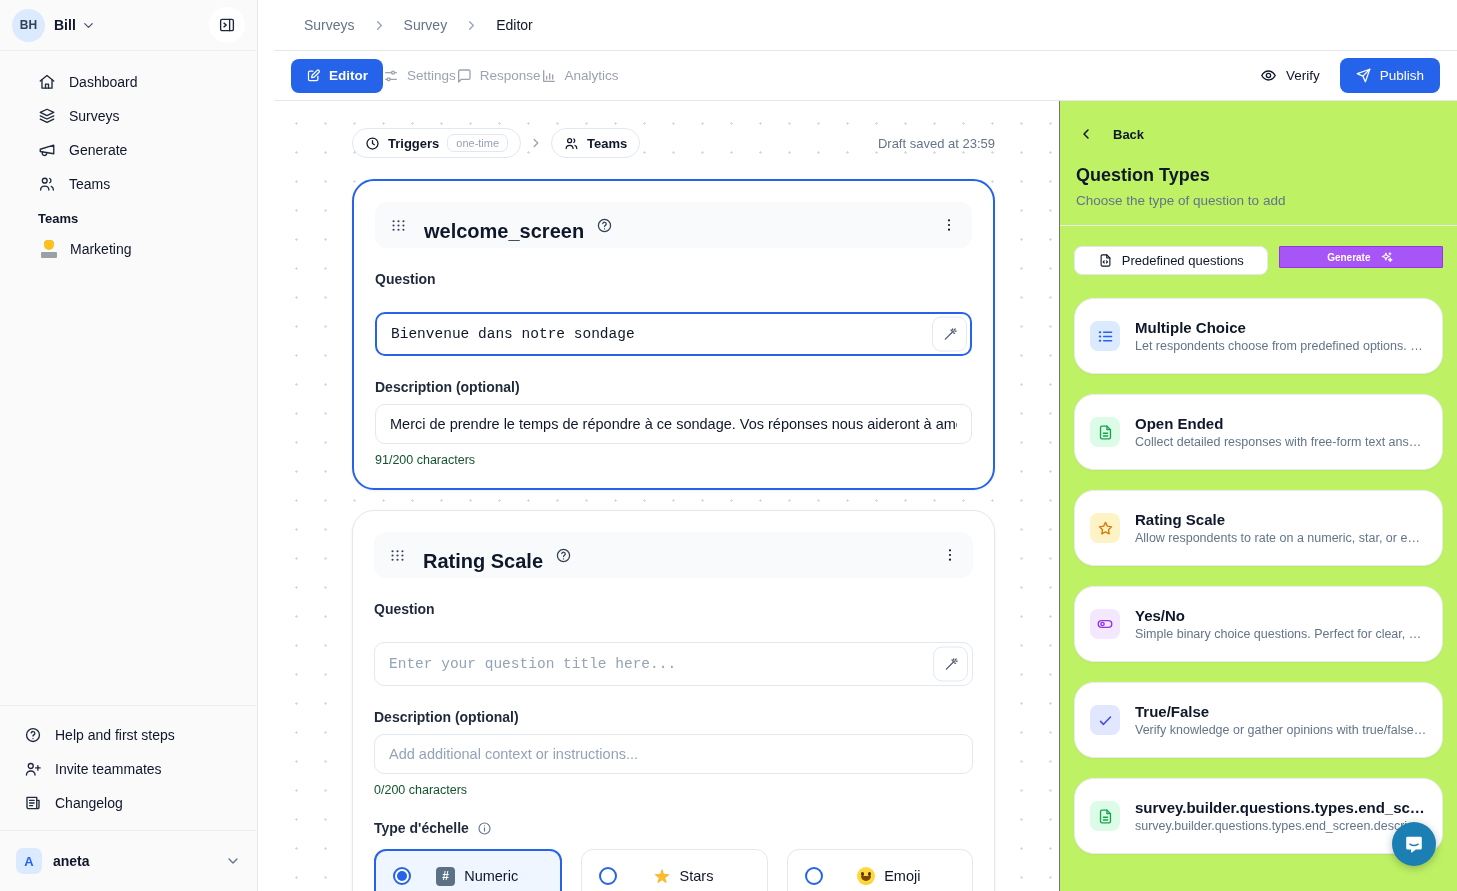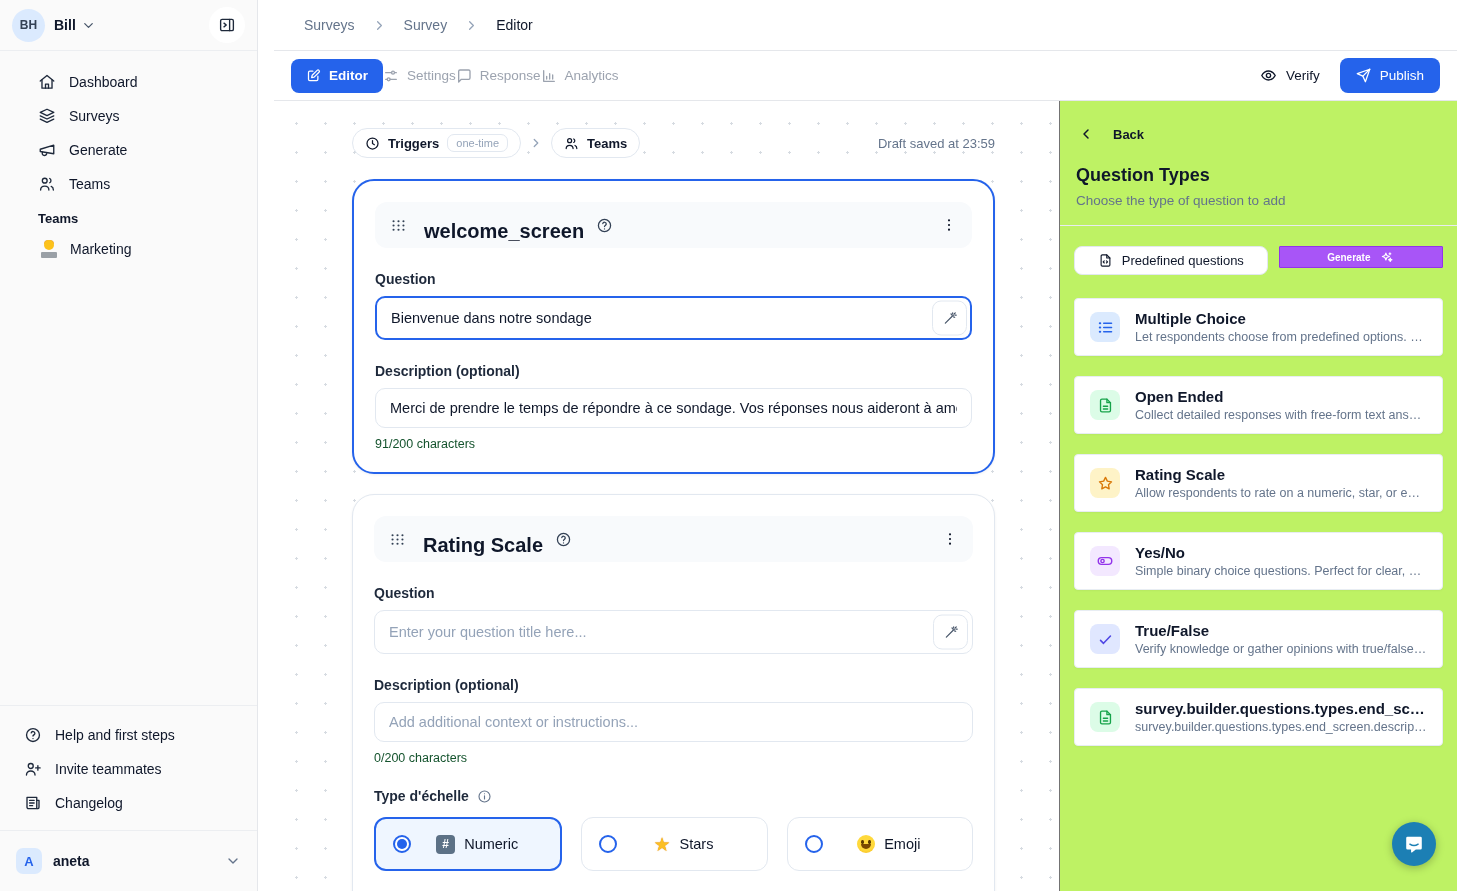--- a/index.html
+++ b/index.html
@@ -68,7 +68,7 @@
   .qhelp { margin-left:12px; color:#334155; display:flex; cursor:pointer; }
   .kebab { margin-left:auto; color:#0f172a; display:flex; cursor:pointer; }
   .field-label { font-size:14px; font-weight:600; color:#1e293b; margin-top:23px; display:flex; align-items:center; gap:8px; }
-  .input-wrap { position:relative; margin-top:9px; }
+  .input-wrap { position:relative; margin-top:25px;font-family:Liberation Mono, monospace; }
   .text-input { width:100%; height:44px; border:1px solid #e2e8f0; border-radius:10px; padding:0 52px 0 14px; font-size:14.5px; font-family:inherit; color:#0f172a; background:#fff; outline:none; }
   .text-input.focused { border:2px solid #2563eb; }
   .text-input::placeholder { color:#94a3b8; }

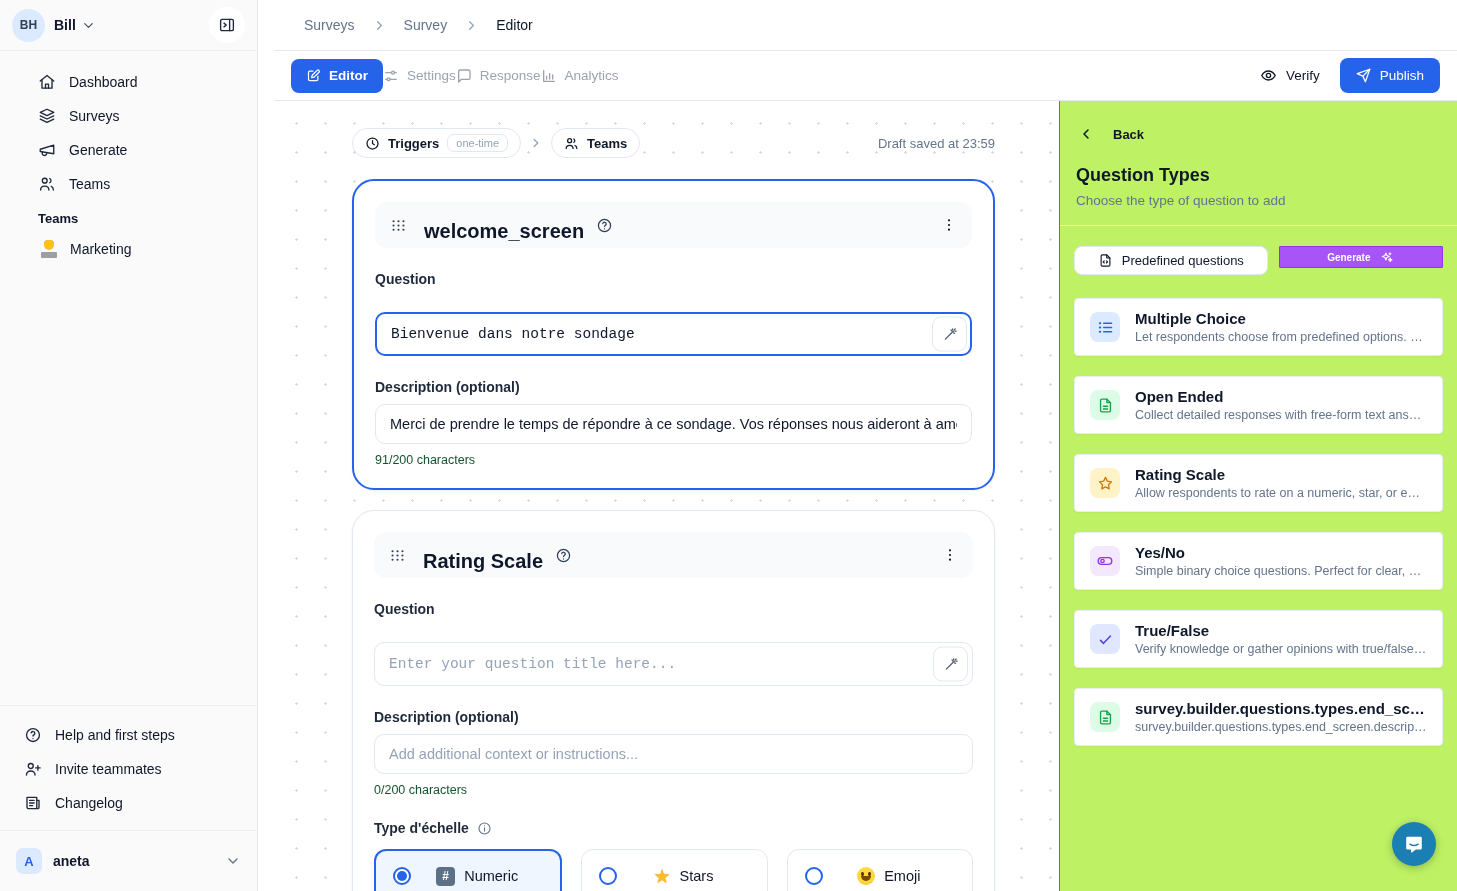--- a/index.html
+++ b/index.html
@@ -99,7 +99,7 @@
   .predef-btn { flex:1.18; height:29px; border:1px solid #e2e8f0; background:#fff; border-radius:8px; display:flex; align-items:center; justify-content:center; gap:9px; font-size:13px; font-weight:500; font-family:inherit; color:#0f172a; cursor:pointer; }
   .generate-btn { flex:1; height:22px; border:1px solid #9333ea; background:#a855f7; border-radius:1px; display:flex; align-items:center; justify-content:center; gap:9px; font-size:10px; font-weight:600; font-family:inherit; color:#fff; cursor:pointer; }
   .qtype-list { margin-top:23px; display:flex; flex-direction:column; gap:20px; }
-  .qtype-card { height:58px; border:1px solid #e8edf3; border-radius:4px; background:#fff; box-shadow:0 1px 2px rgba(15,23,42,.04); display:flex; align-items:center; padding:15px 15px; gap:15px; cursor:pointer; }
+  .qtype-card { height:76px; border:1px solid #e8edf3; border-radius:20px; background:#fff; box-shadow:0 1px 2px rgba(15,23,42,.04); display:flex; align-items:center; padding:15px 15px; gap:15px; cursor:pointer; }
   .qtype-ic { width:30px; height:30px; border-radius:8px; display:flex; align-items:center; justify-content:center; flex-shrink:0; }
   .qtype-text { min-width:0; }
   .qtype-name { font-size:15px; font-weight:600; color:#0f172a; white-space:nowrap; overflow:hidden; text-overflow:ellipsis; }

